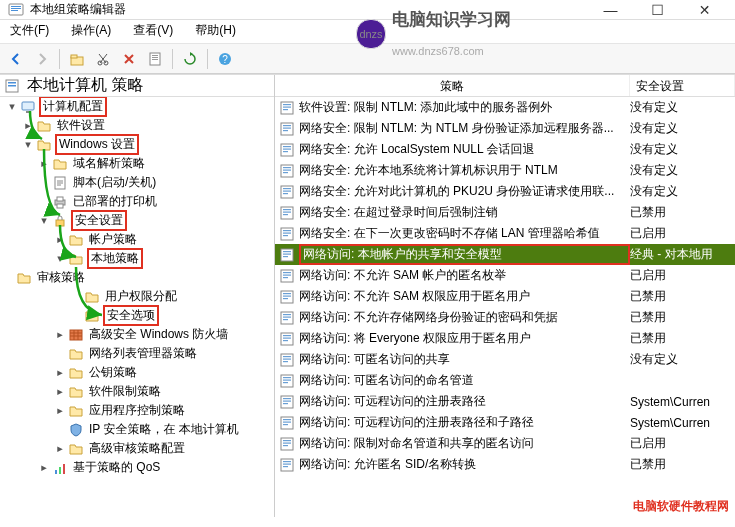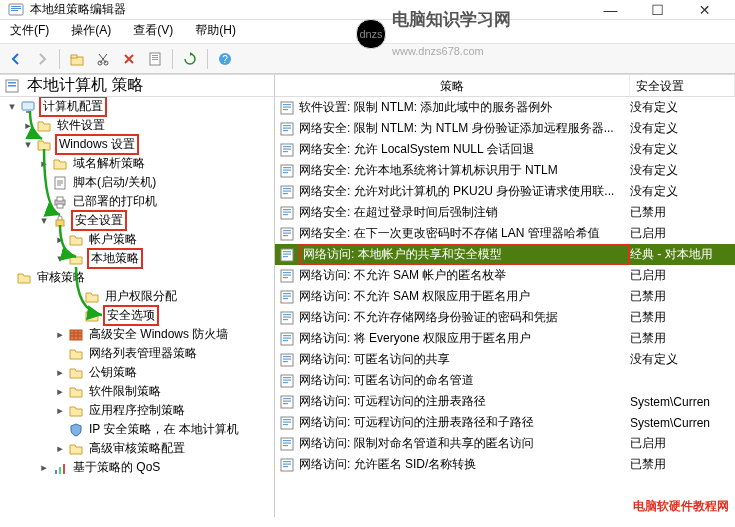--- a/index.html
+++ b/index.html
@@ -16,7 +16,7 @@
 .menubar .mitem { padding: 2px 4px; }
 
 .logo-overlay { position: absolute; left: 356px; top: -6px; height: 40px; display: flex; align-items: center; gap: 6px; z-index: 50; }
-.logo-overlay .logobox { width: 30px; height: 30px; border-radius: 14px; background: #000000; display:flex; align-items:center; justify-content:center; color:#888; font-size:11px; border:1px solid #ddd;}
+.logo-overlay .logobox { width: 30px; height: 30px; border-radius: 14px; background: #4c1d95; display:flex; align-items:center; justify-content:center; color:#888; font-size:11px; border:1px solid #ddd;}
 .logo-overlay .logotxt { display:flex; flex-direction:column; line-height:1.1;gap:16px;}
 .logo-overlay .logotxt .l1{ font-size:17px; color:#555; font-weight:600;}
 .logo-overlay .logotxt .l2{ font-size:11px; color:#aaa;}

